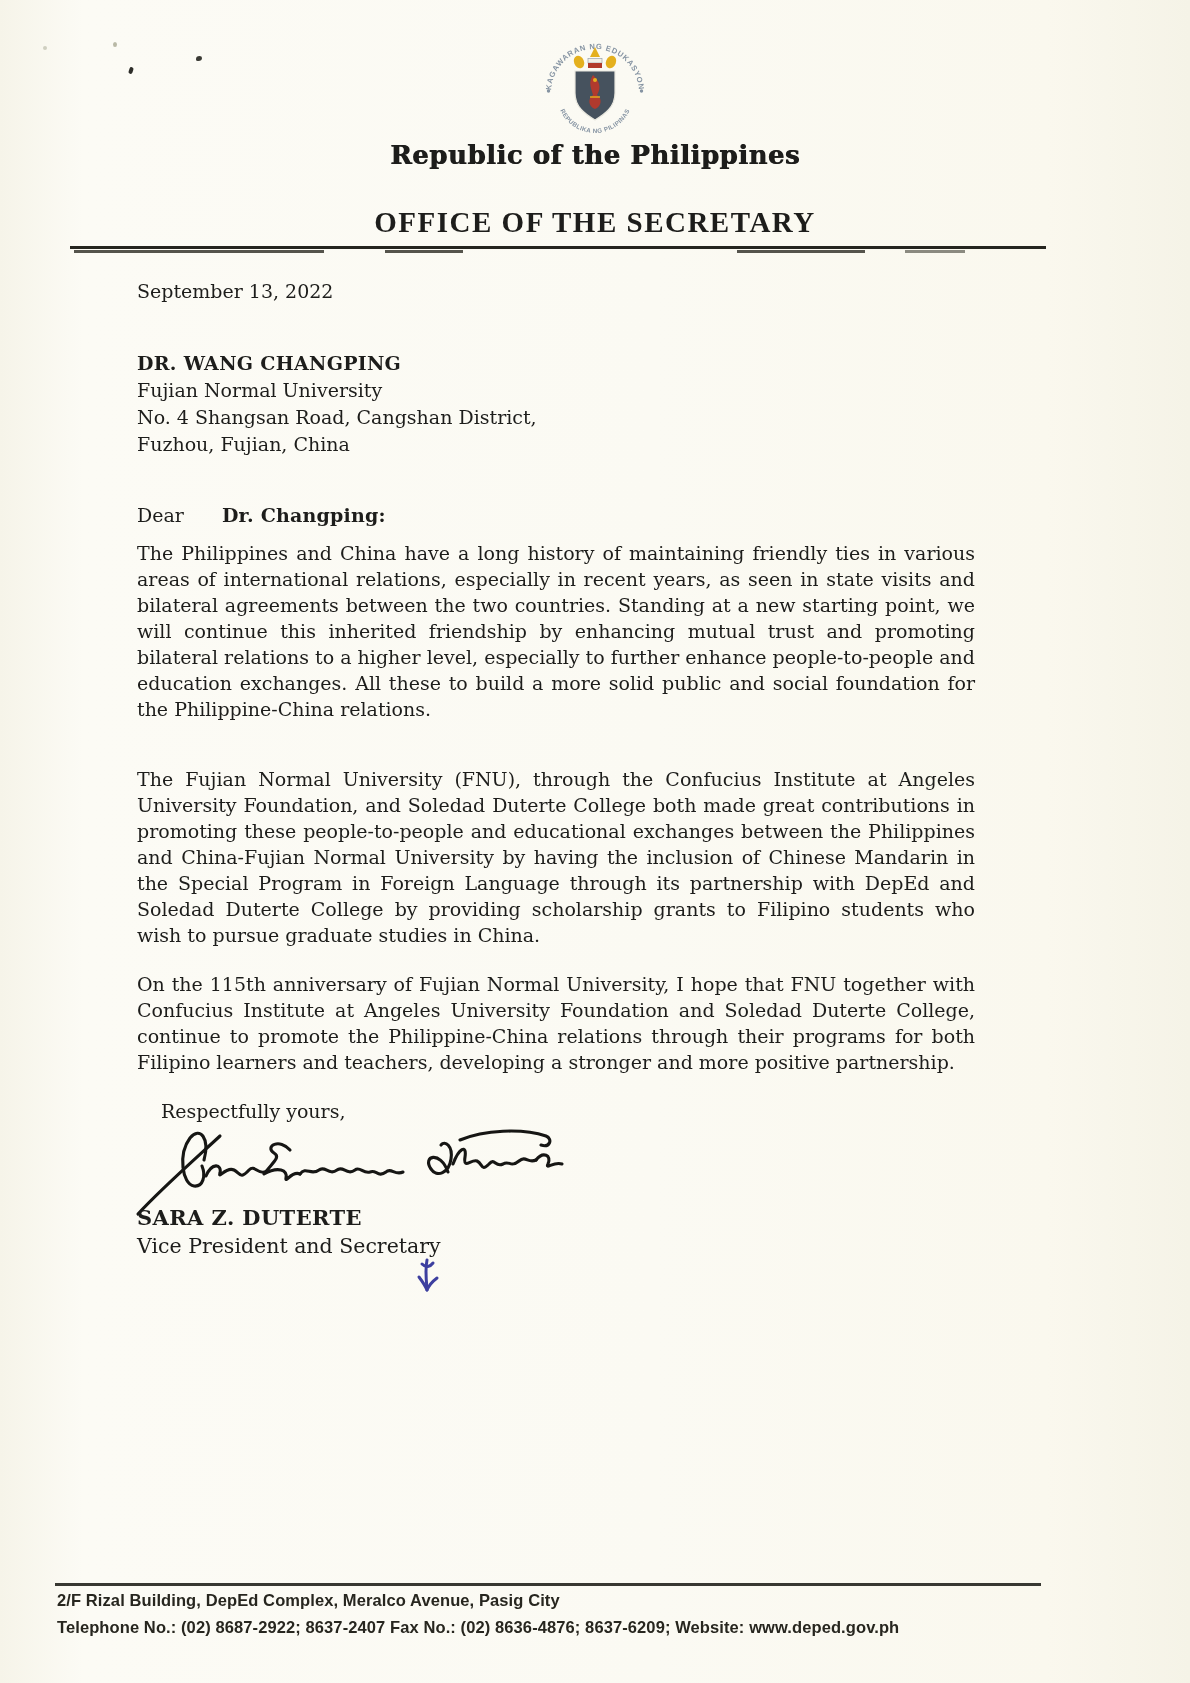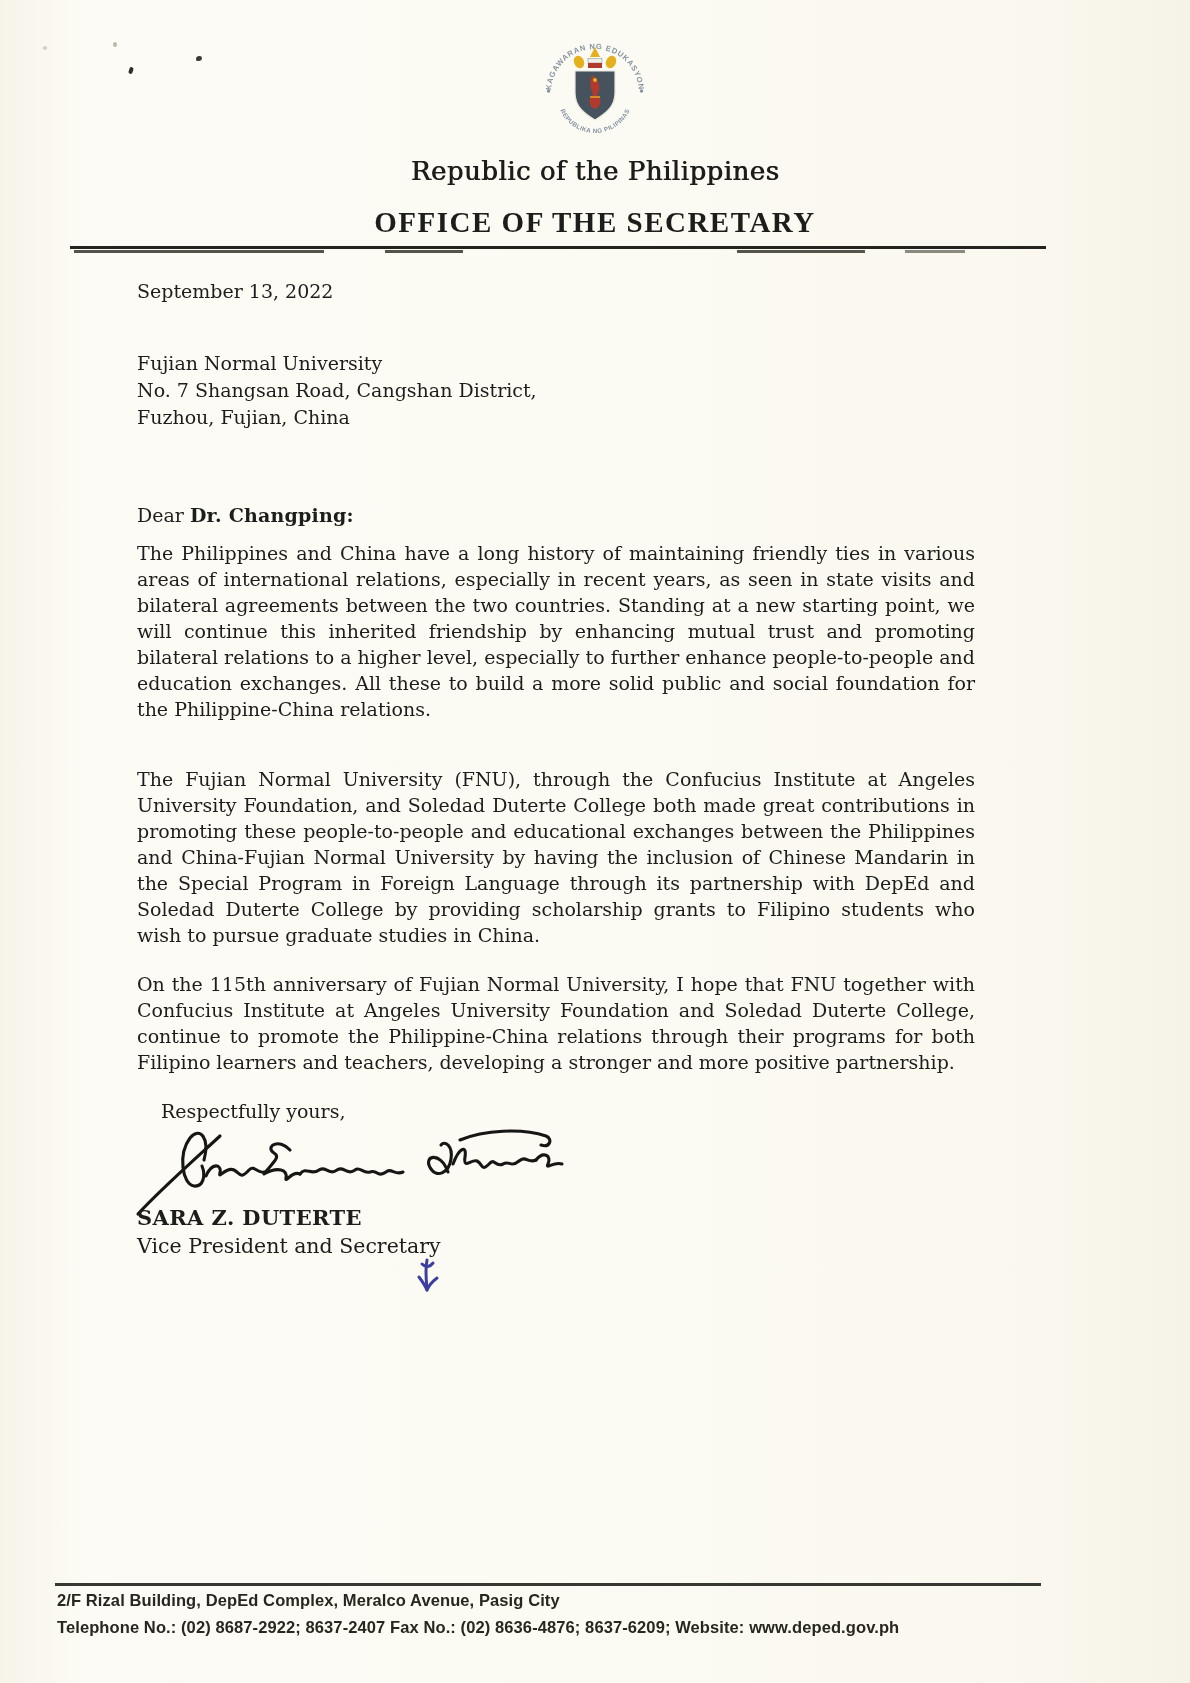--- a/index.html
+++ b/index.html
@@ -17,7 +17,7 @@
 
   
   .seal { left:535px; top:34px; width:120px; height:106px; }
-  .h-republic  { top:156px; font-size:26px; font-weight:normal; letter-spacing:0.5px;
+  .h-republic  { top:140px; font-size:26px; font-weight:bold; letter-spacing:0.5px;
                  text-shadow:0.7px 0 0 currentColor; }
   .h-department{ top:165px; font-size:38px; font-weight:bold; letter-spacing:0.5px;
                  text-shadow:1px 0 0 currentColor; }

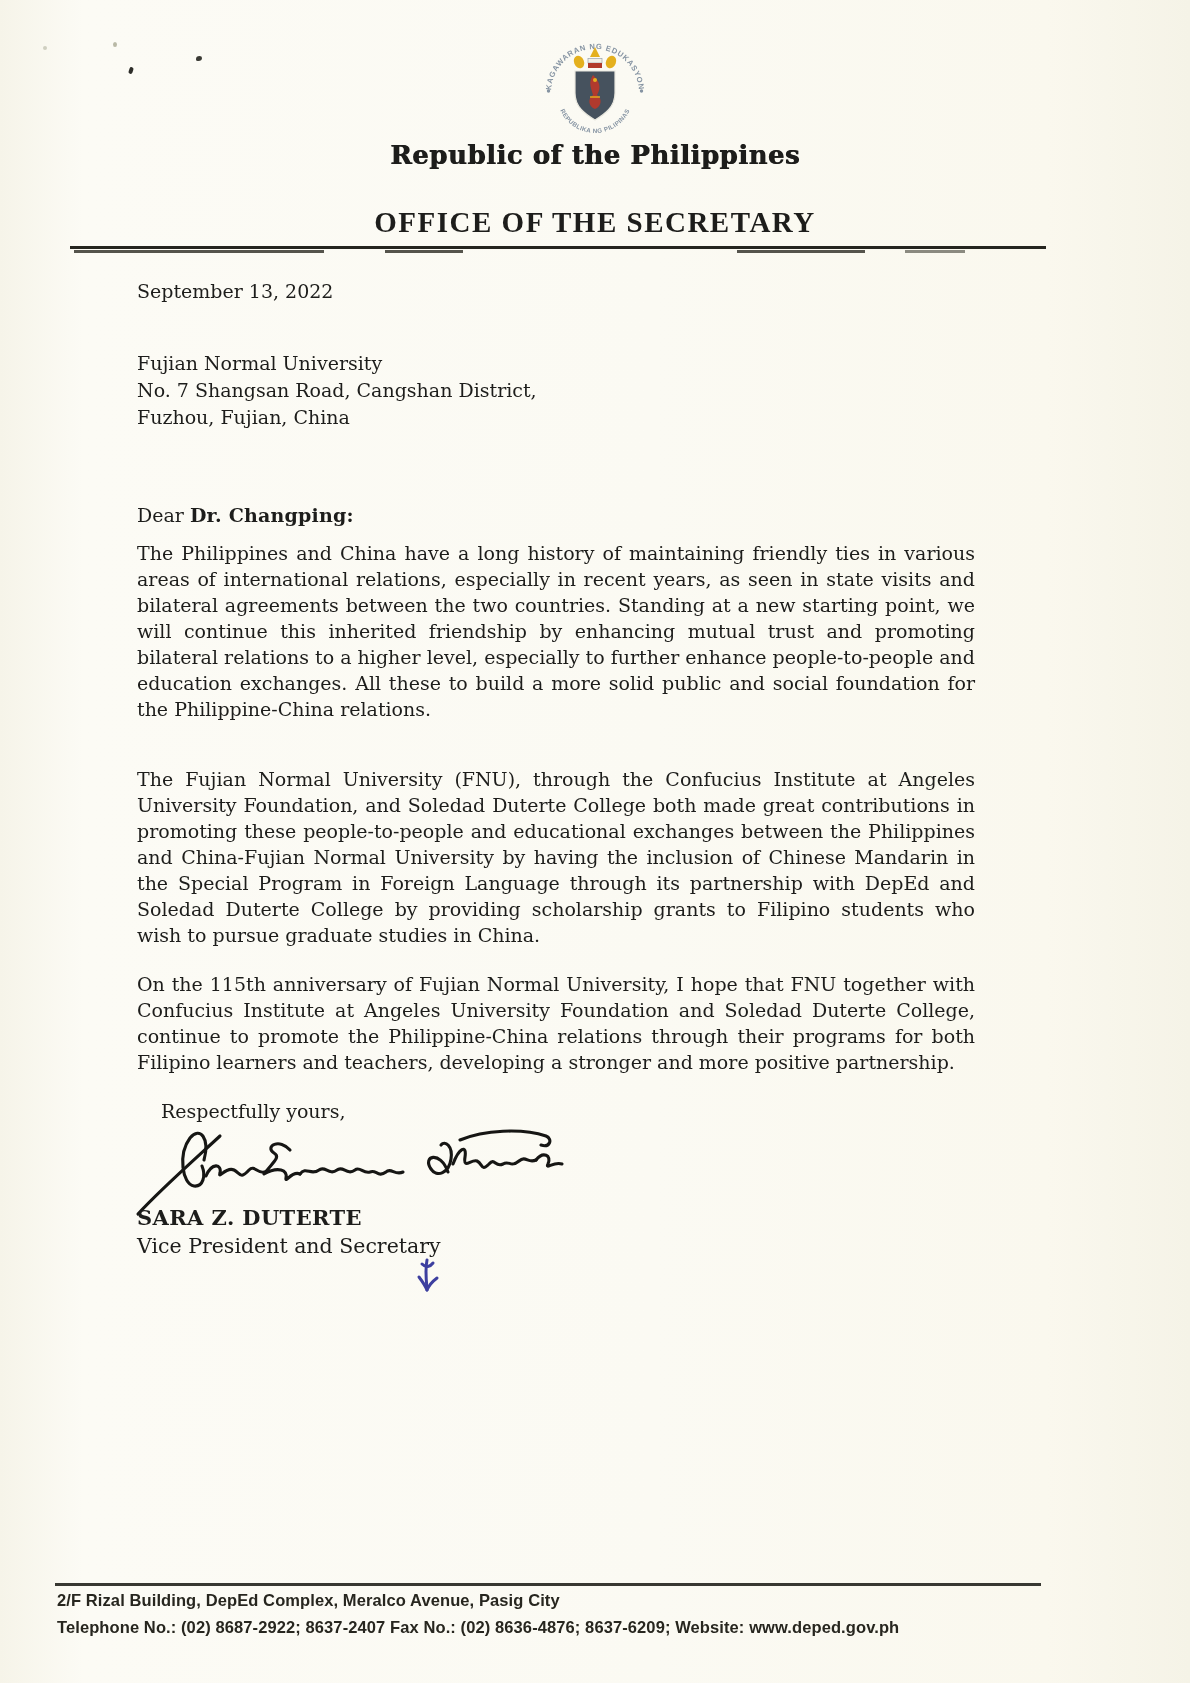--- a/index.html
+++ b/index.html
@@ -113,6 +113,7 @@
   <div class="abs block date">September 13, 2022</div>
 
   <div class="abs block recipient">
+    <div class="rname">DR. WANG CHANGPING</div>
     <div>Fujian Normal University</div>
     <div>No. 7 Shangsan Road, Cangshan District,</div>
     <div>Fuzhou, Fujian, China</div>

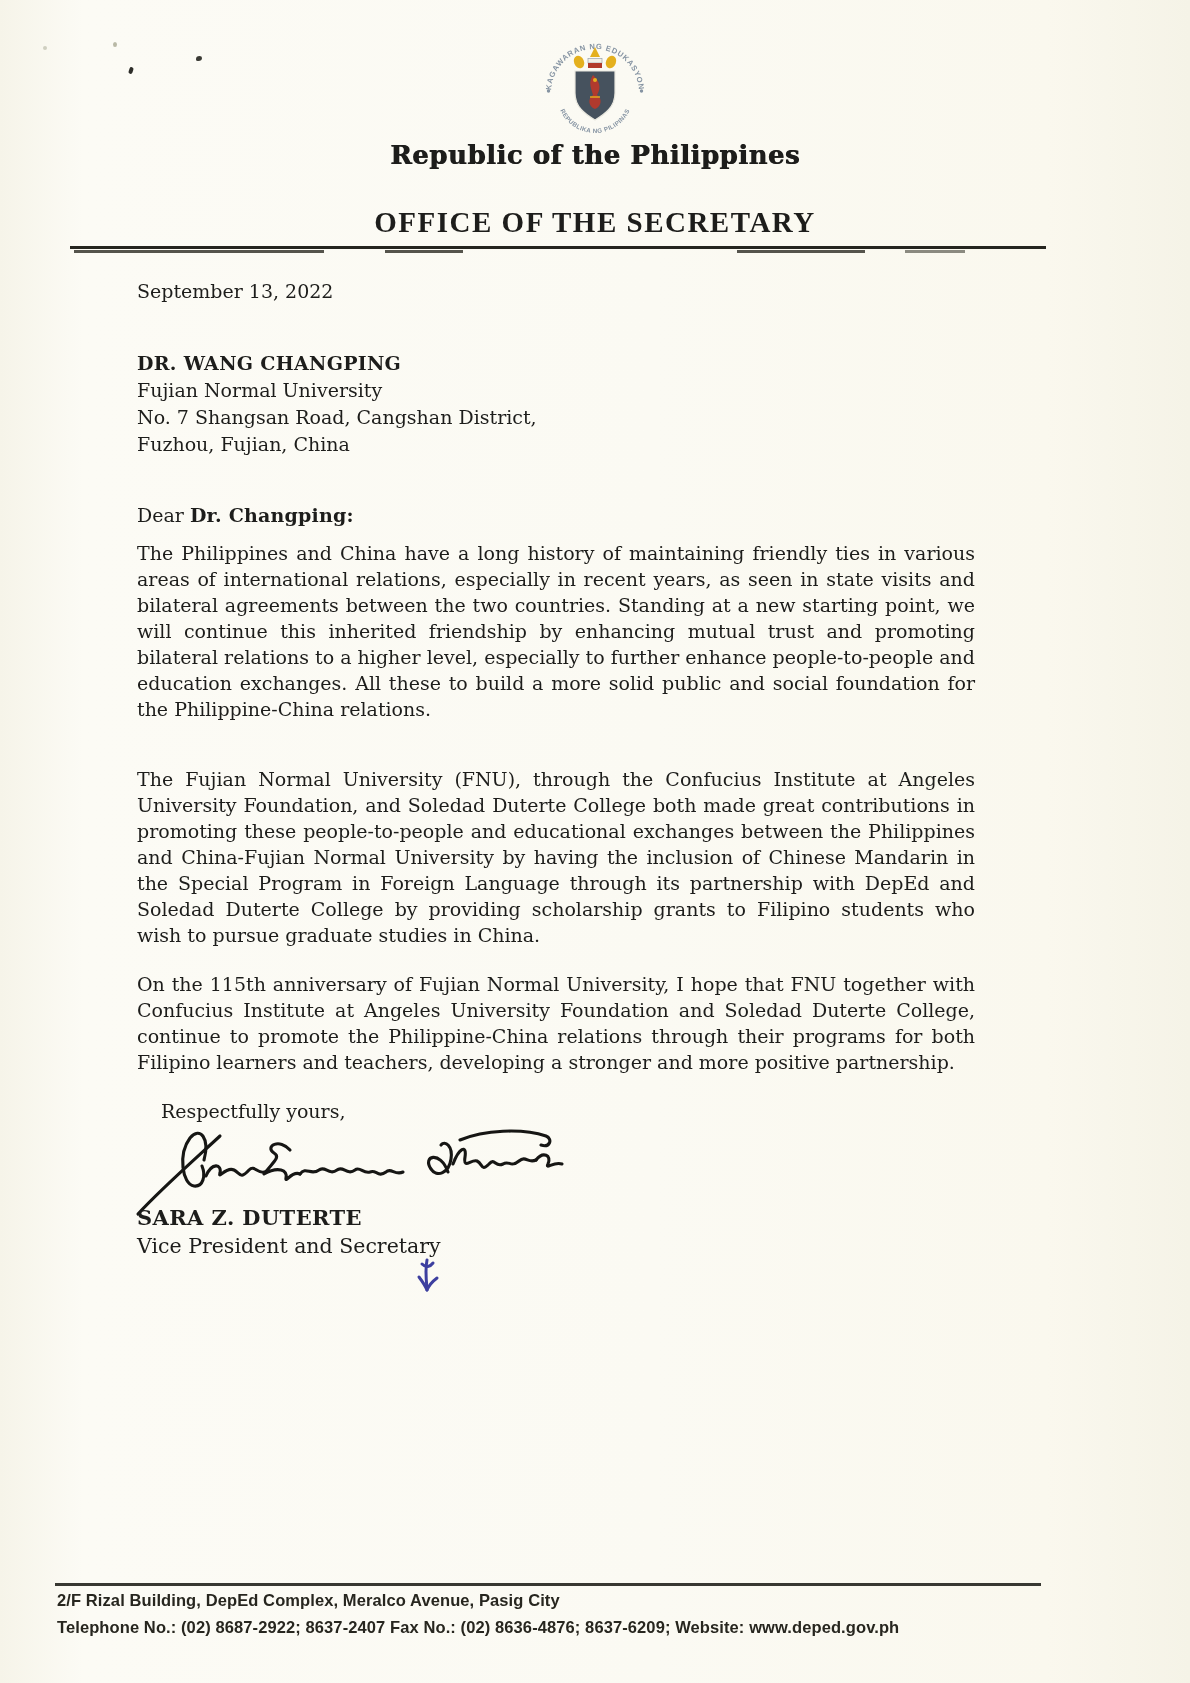--- a/index.html
+++ b/index.html
@@ -115,7 +115,7 @@
   <div class="abs block recipient">
     <div class="rname">DR. WANG CHANGPING</div>
     <div>Fujian Normal University</div>
-    <div>No. 7 Shangsan Road, Cangshan District,</div>
+    <div>No. 4 Shangsan Road, Cangshan District,</div>
     <div>Fuzhou, Fujian, China</div>
   </div>
 

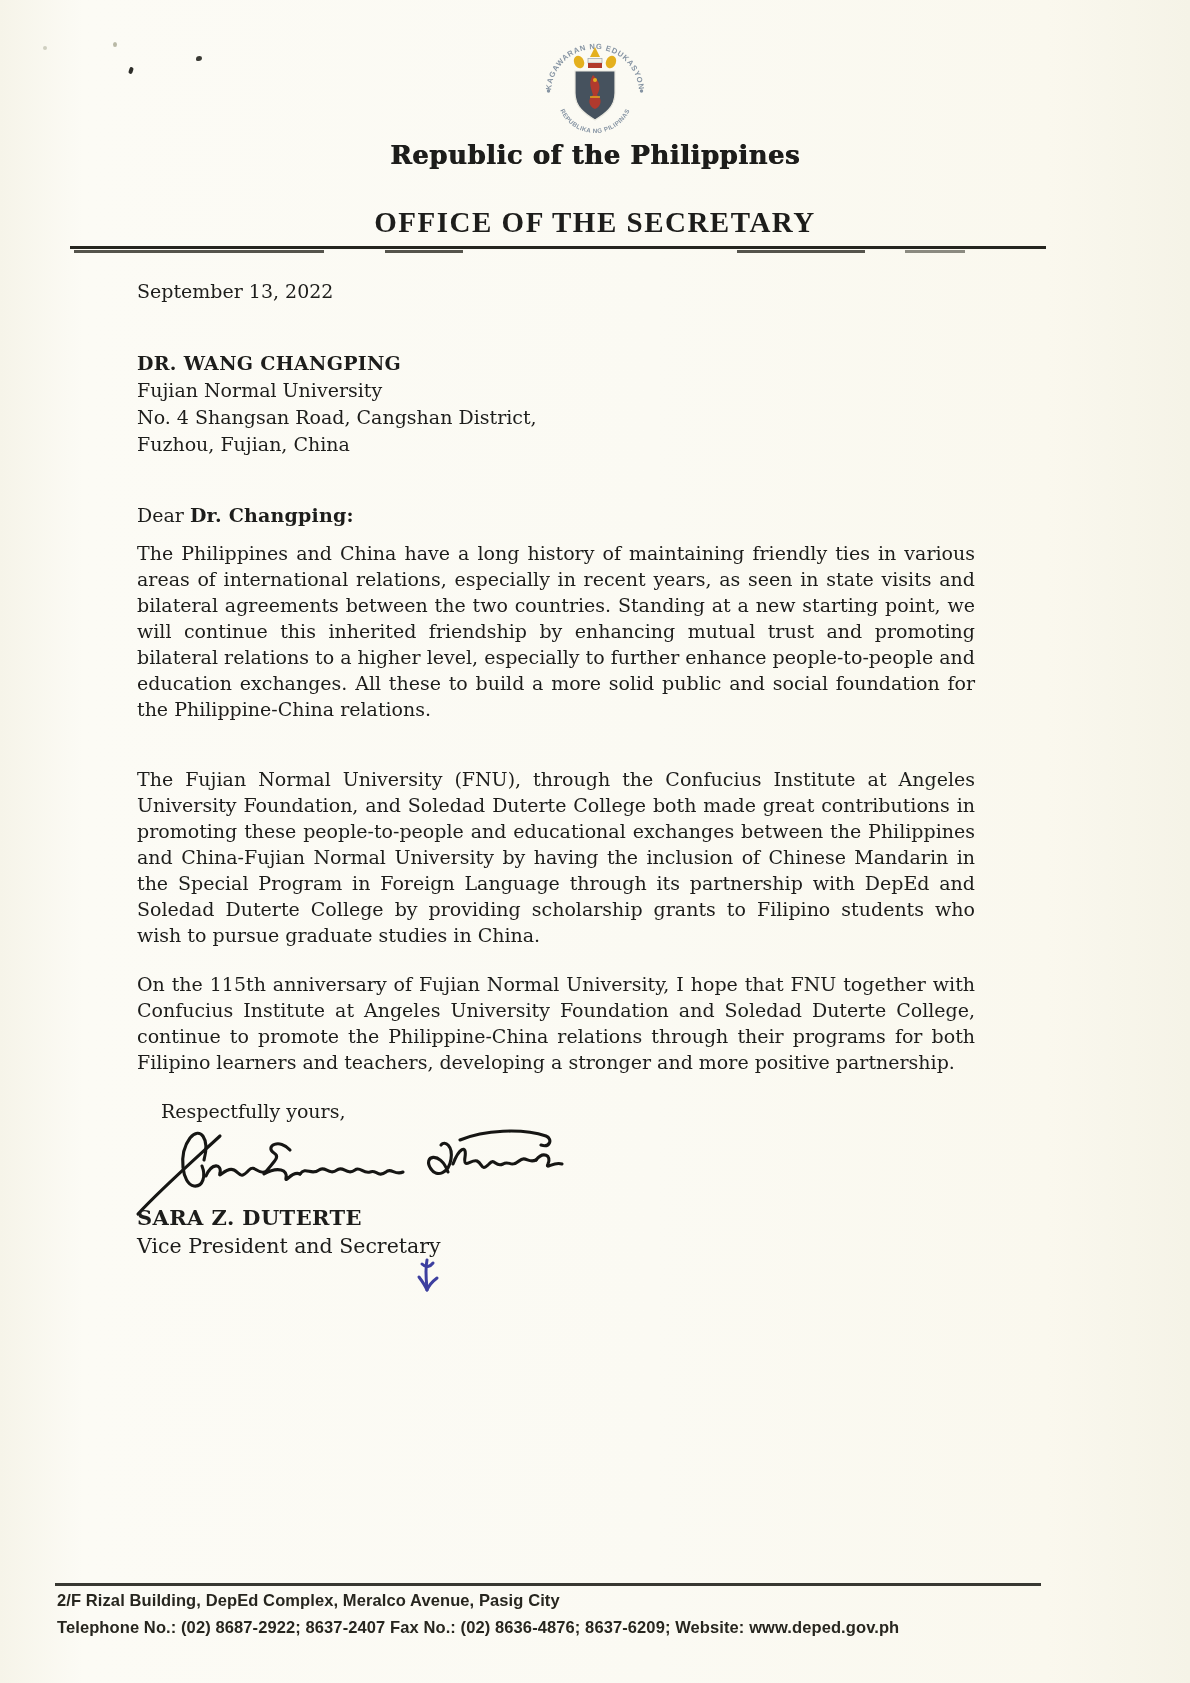--- a/index.html
+++ b/index.html
@@ -36,7 +36,7 @@
   .recipient  { top:350px; line-height:27px; }
   .recipient .rname { font-weight:bold; letter-spacing:0.3px; }
   .salutation { top:502px; }
-  .salutation b { letter-spacing:0.2px; }
+  .salutation b { letter-spacing:0.2px;margin-left:32px; }
   .para { text-align:justify; }
   .p1 { top:540px; }
   .p2 { top:766px; }

